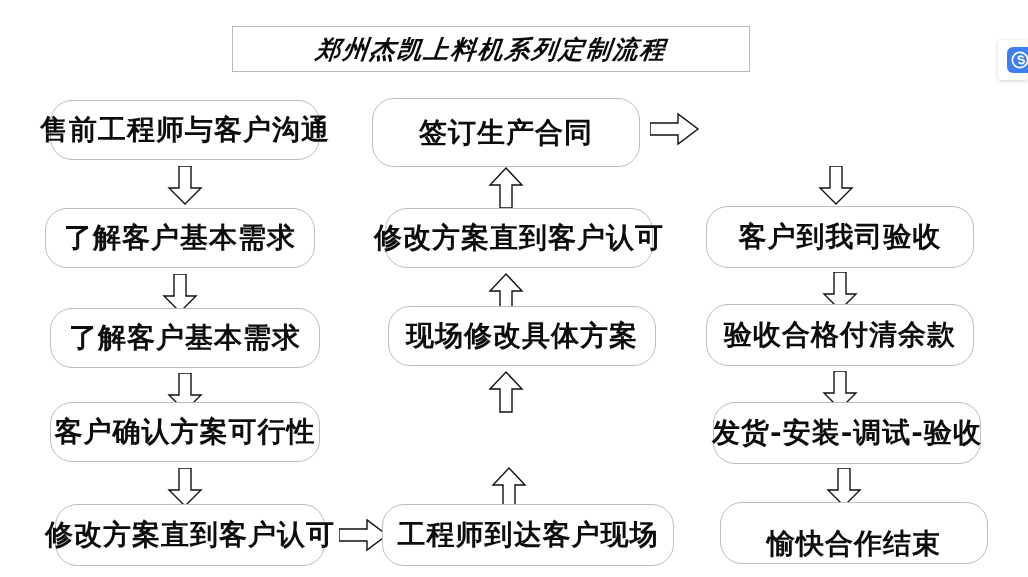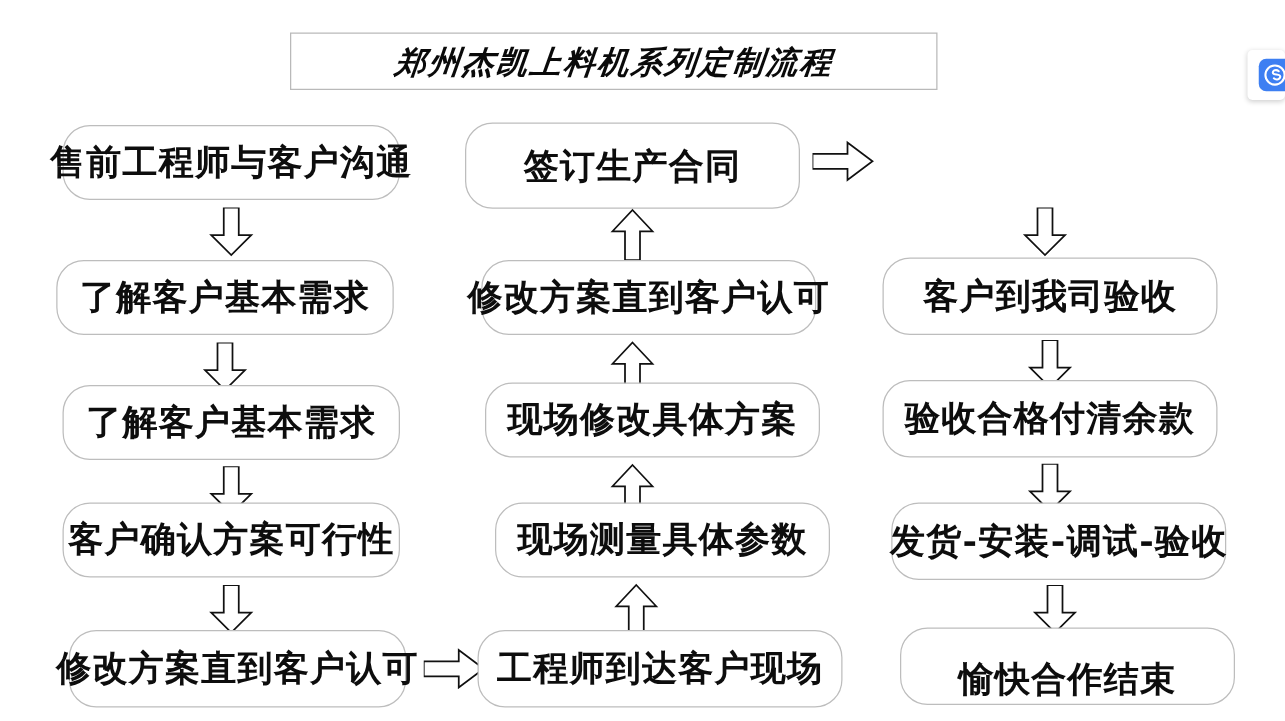--- a/index.html
+++ b/index.html
@@ -188,9 +188,6 @@
     </svg>
   </div>
 
-  <div class="flow-box" style="left:396px; top:402px; width:268px; height:60px;">
-    <span class="box-label">现场测量具体参数</span>
-  </div>
 
   <div class="arrow" style="left:487px; top:466px;">
     <svg width="44" height="44" viewBox="0 0 44 44">

